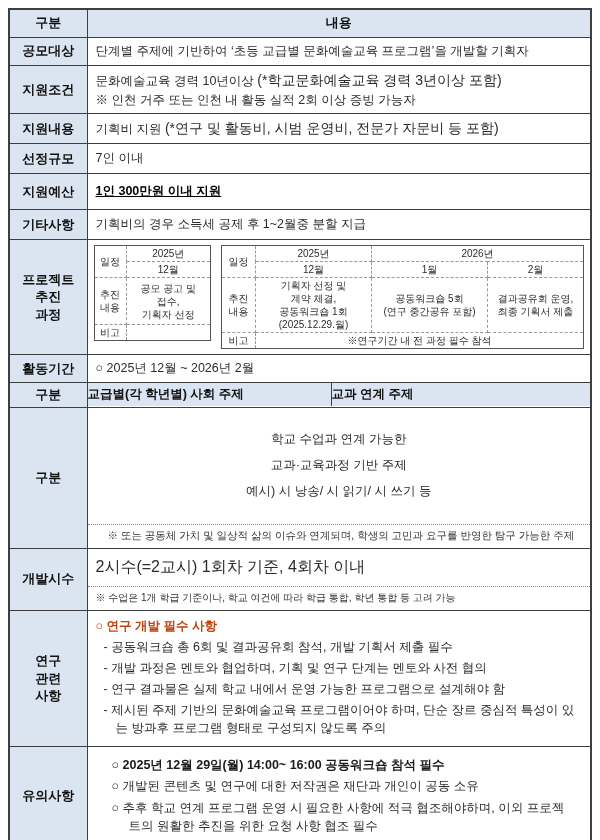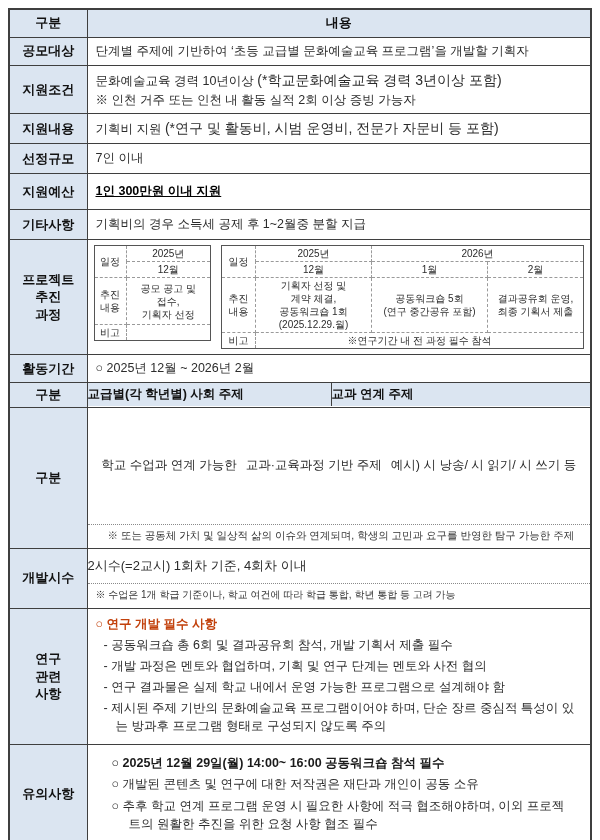--- a/index.html
+++ b/index.html
@@ -40,7 +40,7 @@
   .split-b { display: flex; min-height: 116px; }
   .sb-left { width: 244px; border-right: 1px dotted #8a8a8a;
              display: flex; align-items: center; justify-content: center; padding: 9px 0; }
-  .sb-right { flex: 1; display: flex; flex-direction: row; align-items: center;
+  .sb-right { flex: 1; display: flex; flex-direction: column; align-items: center;
               justify-content: center; gap: 9px; font-size: 12.5px; }
   .topics-note { border-top: 1px dotted #8a8a8a; font-size: 10.5px;
                  padding: 4px 6px 5px 20px; color: #333; }

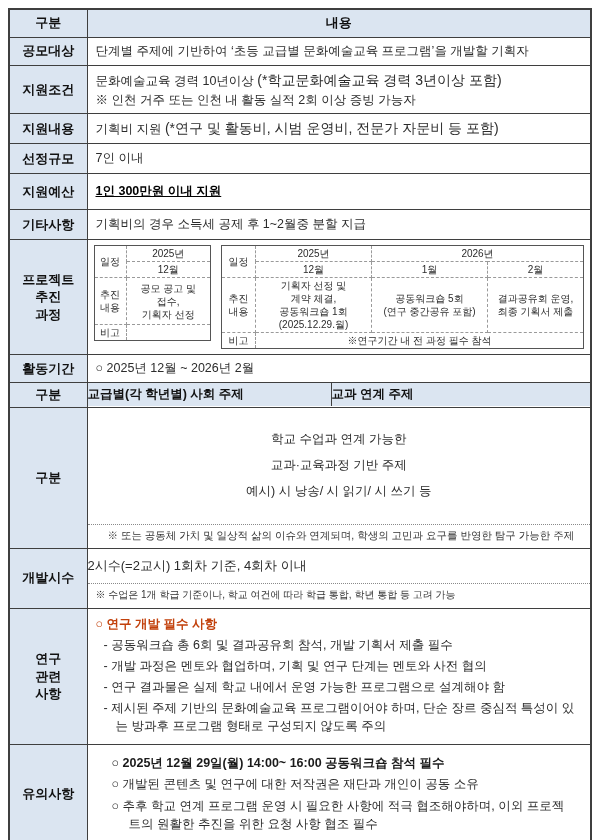--- a/index.html
+++ b/index.html
@@ -55,7 +55,7 @@
 
   
   td.hours-td { padding: 0; }
-  .hours-main { padding: 8px 0; font-size: 13px; }
+  .hours-main { padding: 8px 8px; font-size: 16px; }
   .hours-note { border-top: 1px dotted #8a8a8a; font-size: 10px; padding: 4px 8px 5px; color: #333; }
 
   

